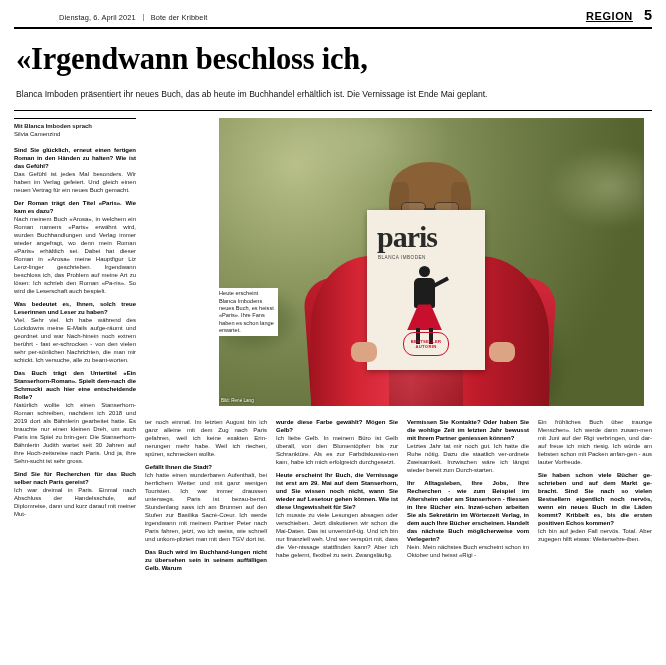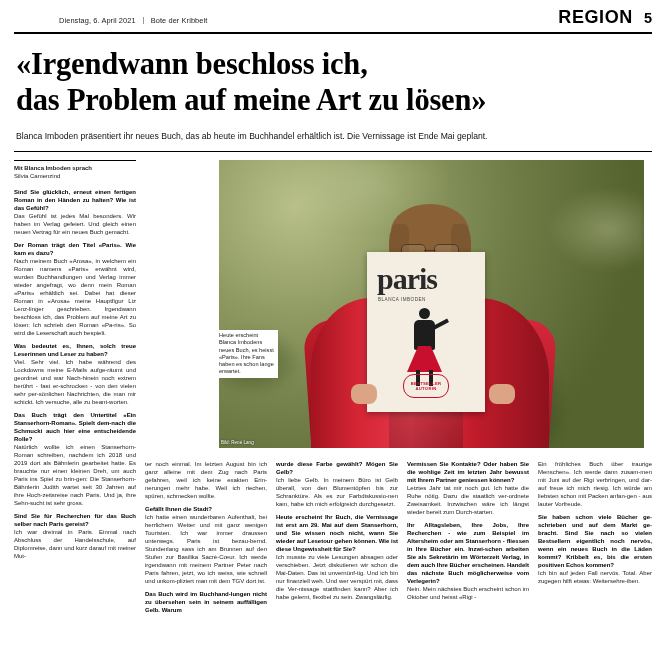--- a/index.html
+++ b/index.html
@@ -55,8 +55,9 @@
   .region-label {
     font-family: "Liberation Sans", sans-serif;
     font-weight: bold;
-    font-size: 18px;
+    font-size: 11px;
     letter-spacing: 0.6px;
+    text-decoration: underline;
   }
   .page-number {
     font-family: "Liberation Sans", sans-serif;

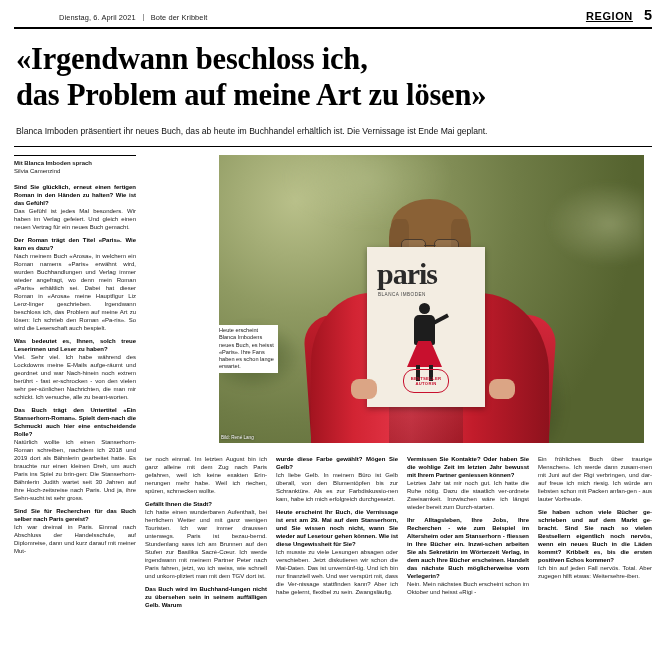--- a/index.html
+++ b/index.html
@@ -436,7 +436,6 @@
 
   <h1 class="headline">
     <span>«Irgendwann beschloss ich,</span>
-    <span class="l2">das Problem auf meine Art zu lösen»</span>
   </h1>
   <p class="standfirst">Blanca Imboden präsentiert ihr neues Buch, das ab heute im Buchhandel erhältlich ist. Die Vernissage ist Ende Mai geplant.</p>
   <div class="rule-under-standfirst"></div>

